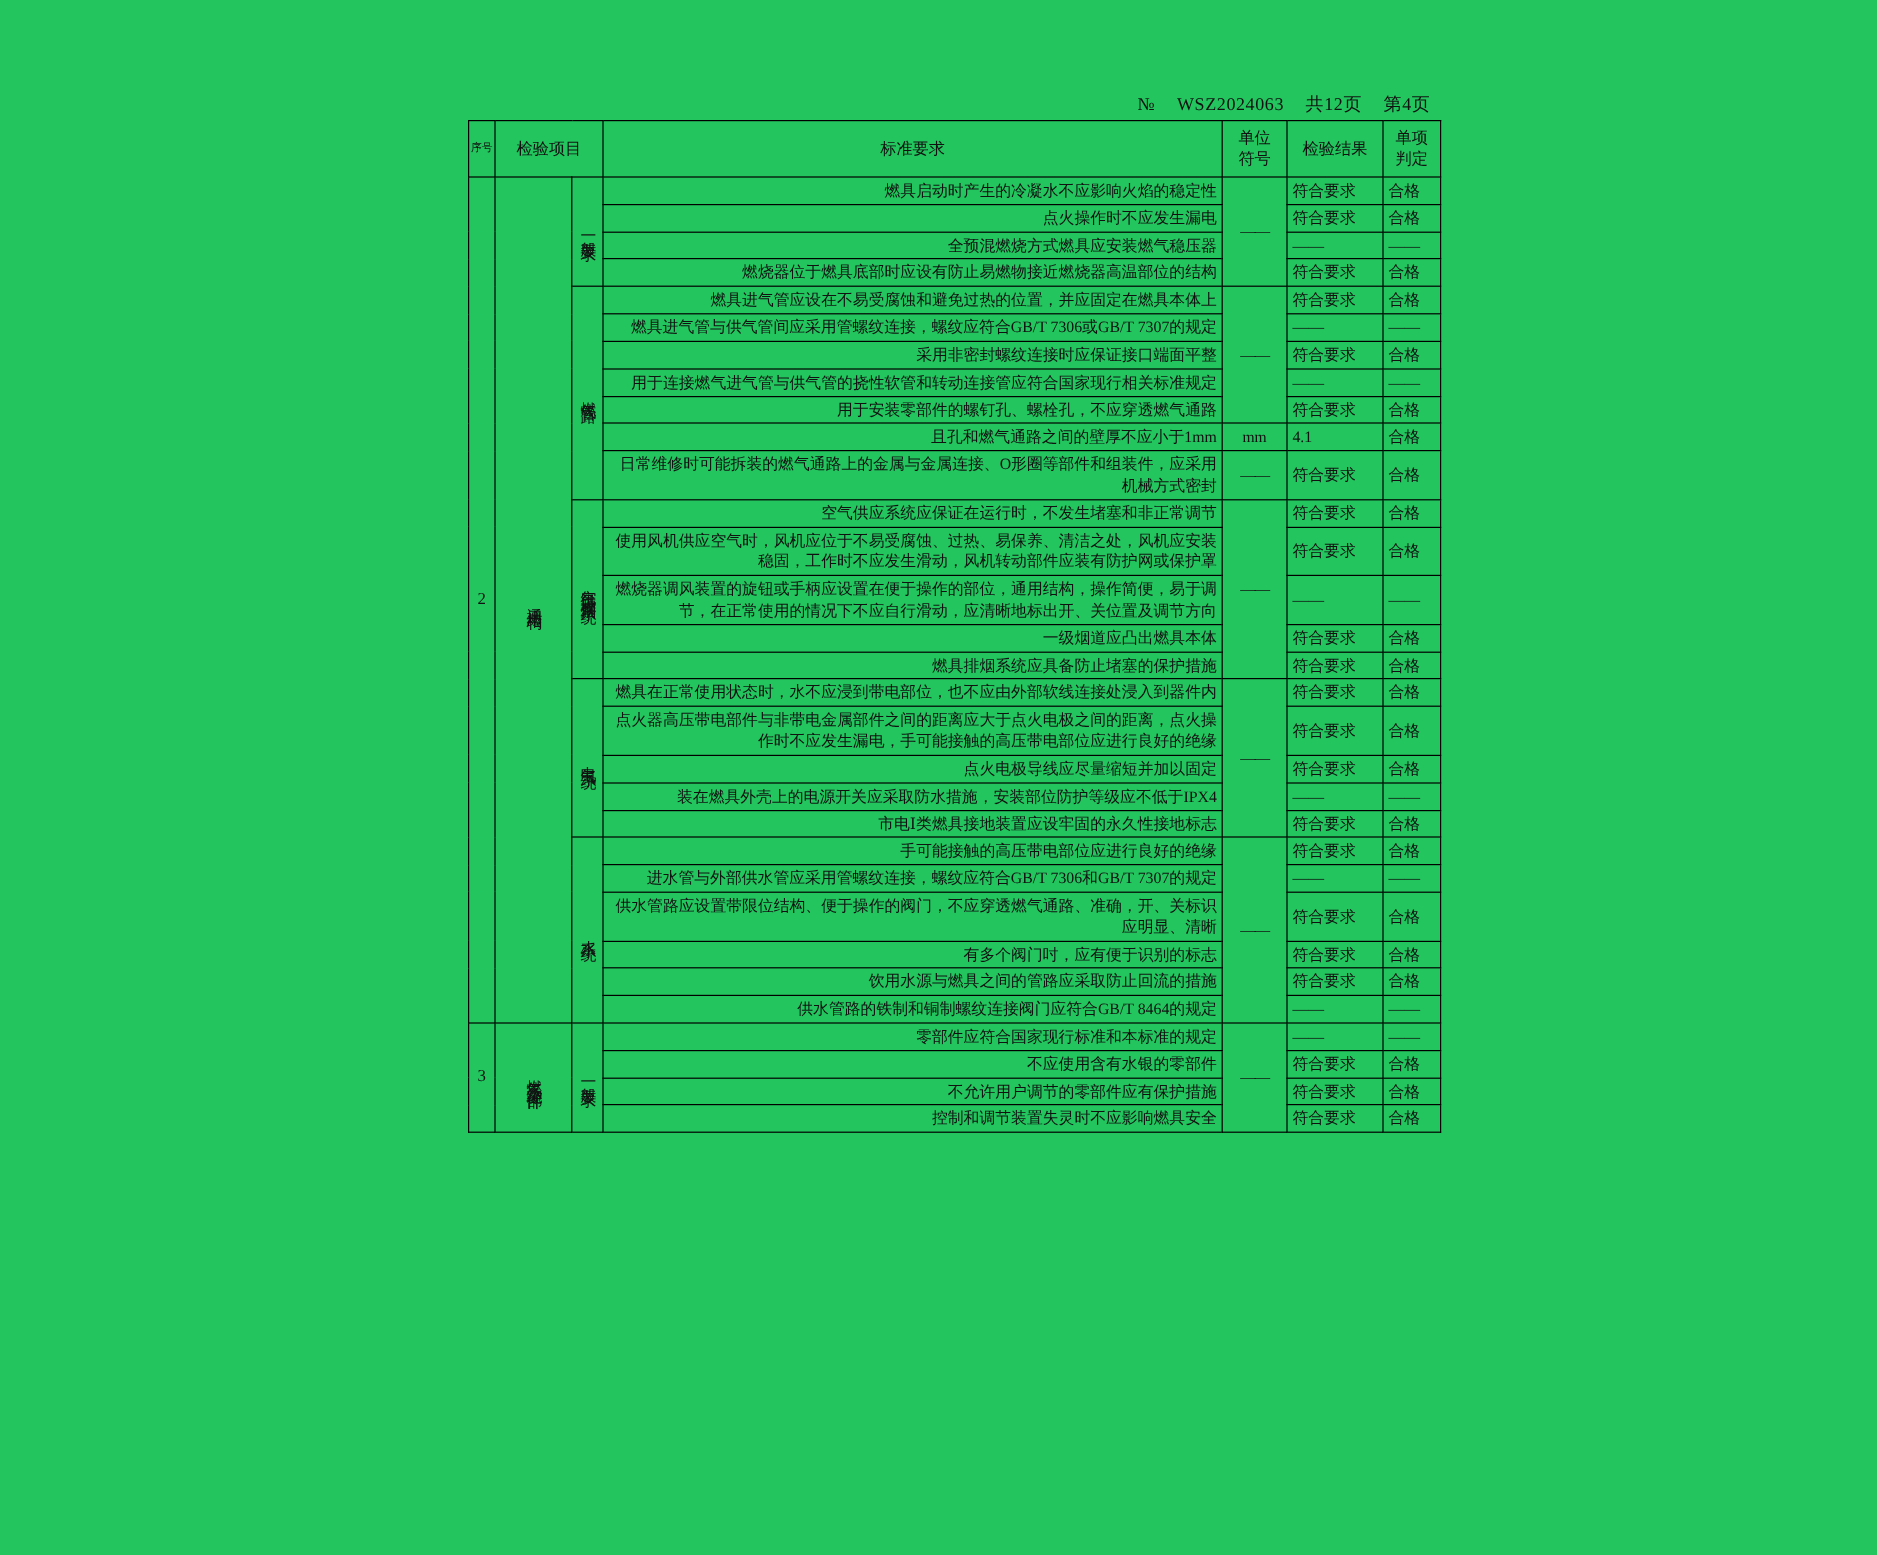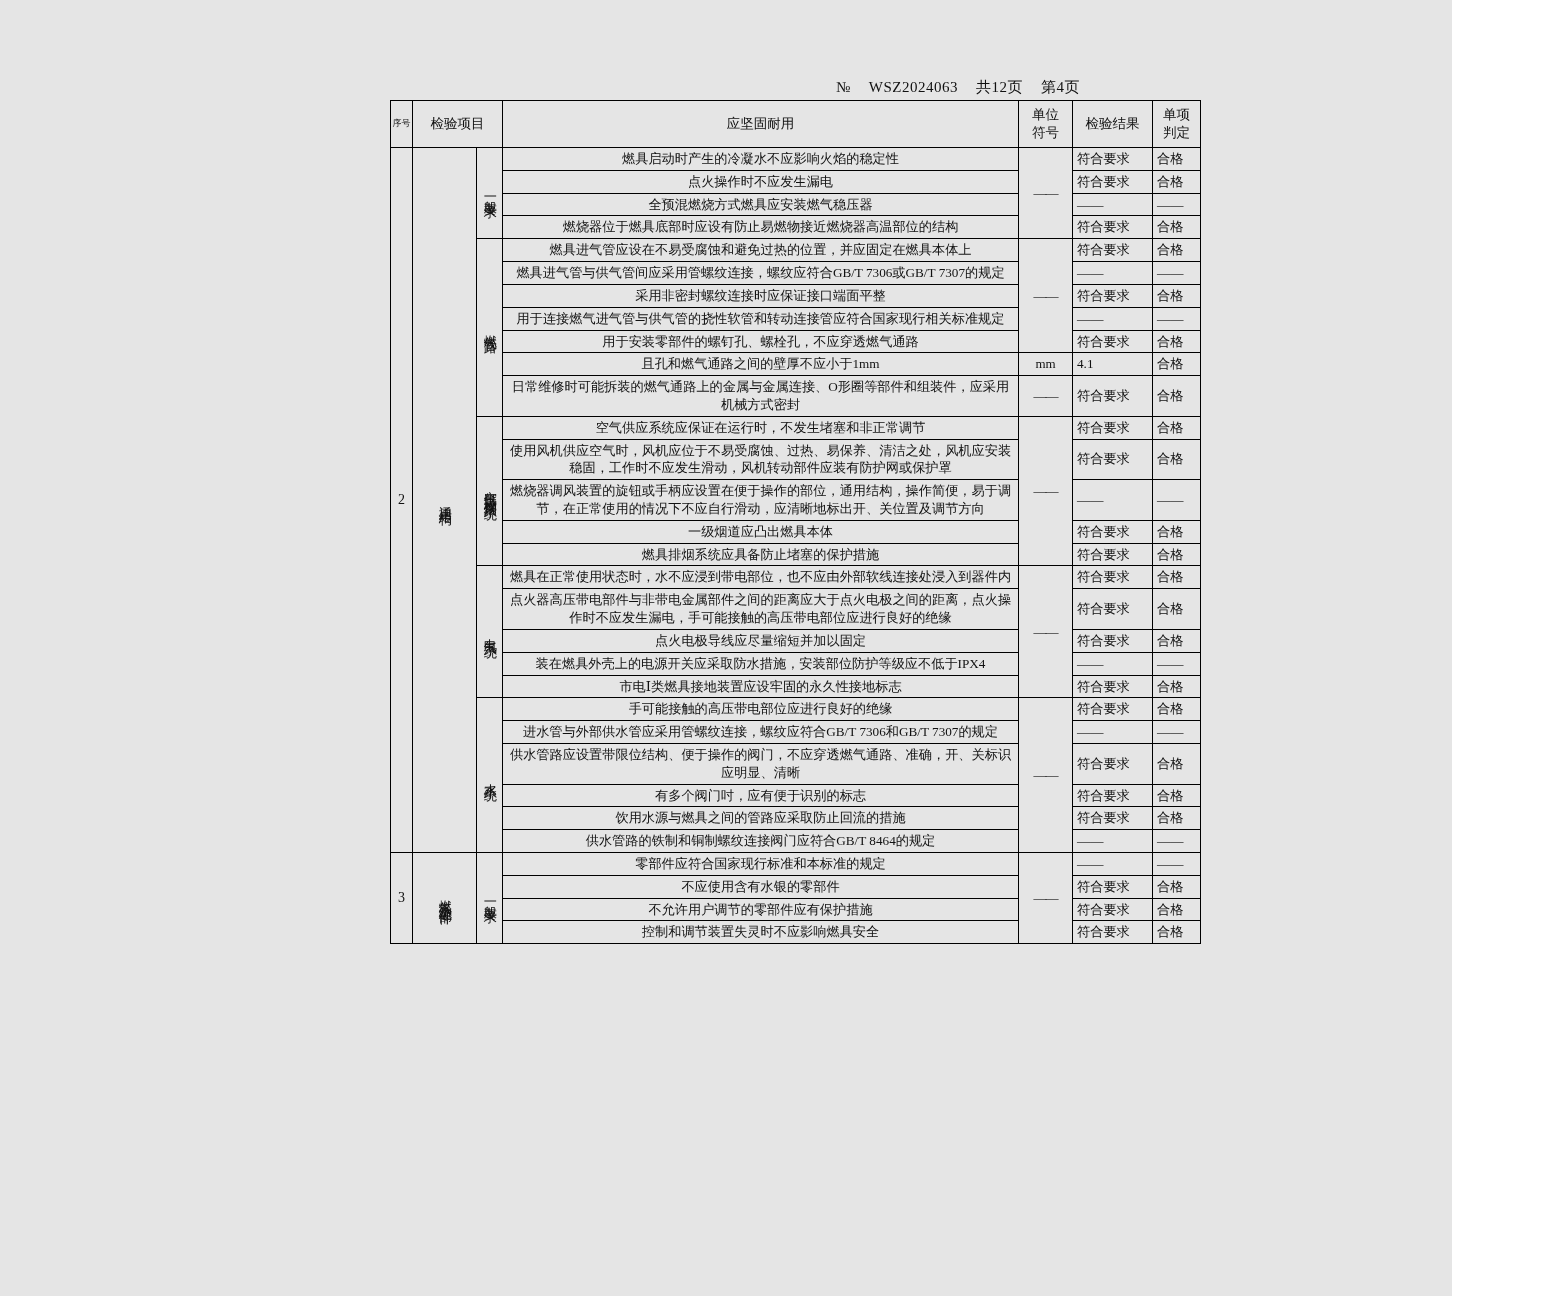--- a/index.html
+++ b/index.html
@@ -18,9 +18,9 @@
   .page {
     position: absolute;
     left: 0; top: 0;
-    width: 1452px;
+    width: 1564px;
     height: 1296px;
-    background: #e5e5e5;
+    background: #22c55e;
   }
   .header-line {
     position: absolute;

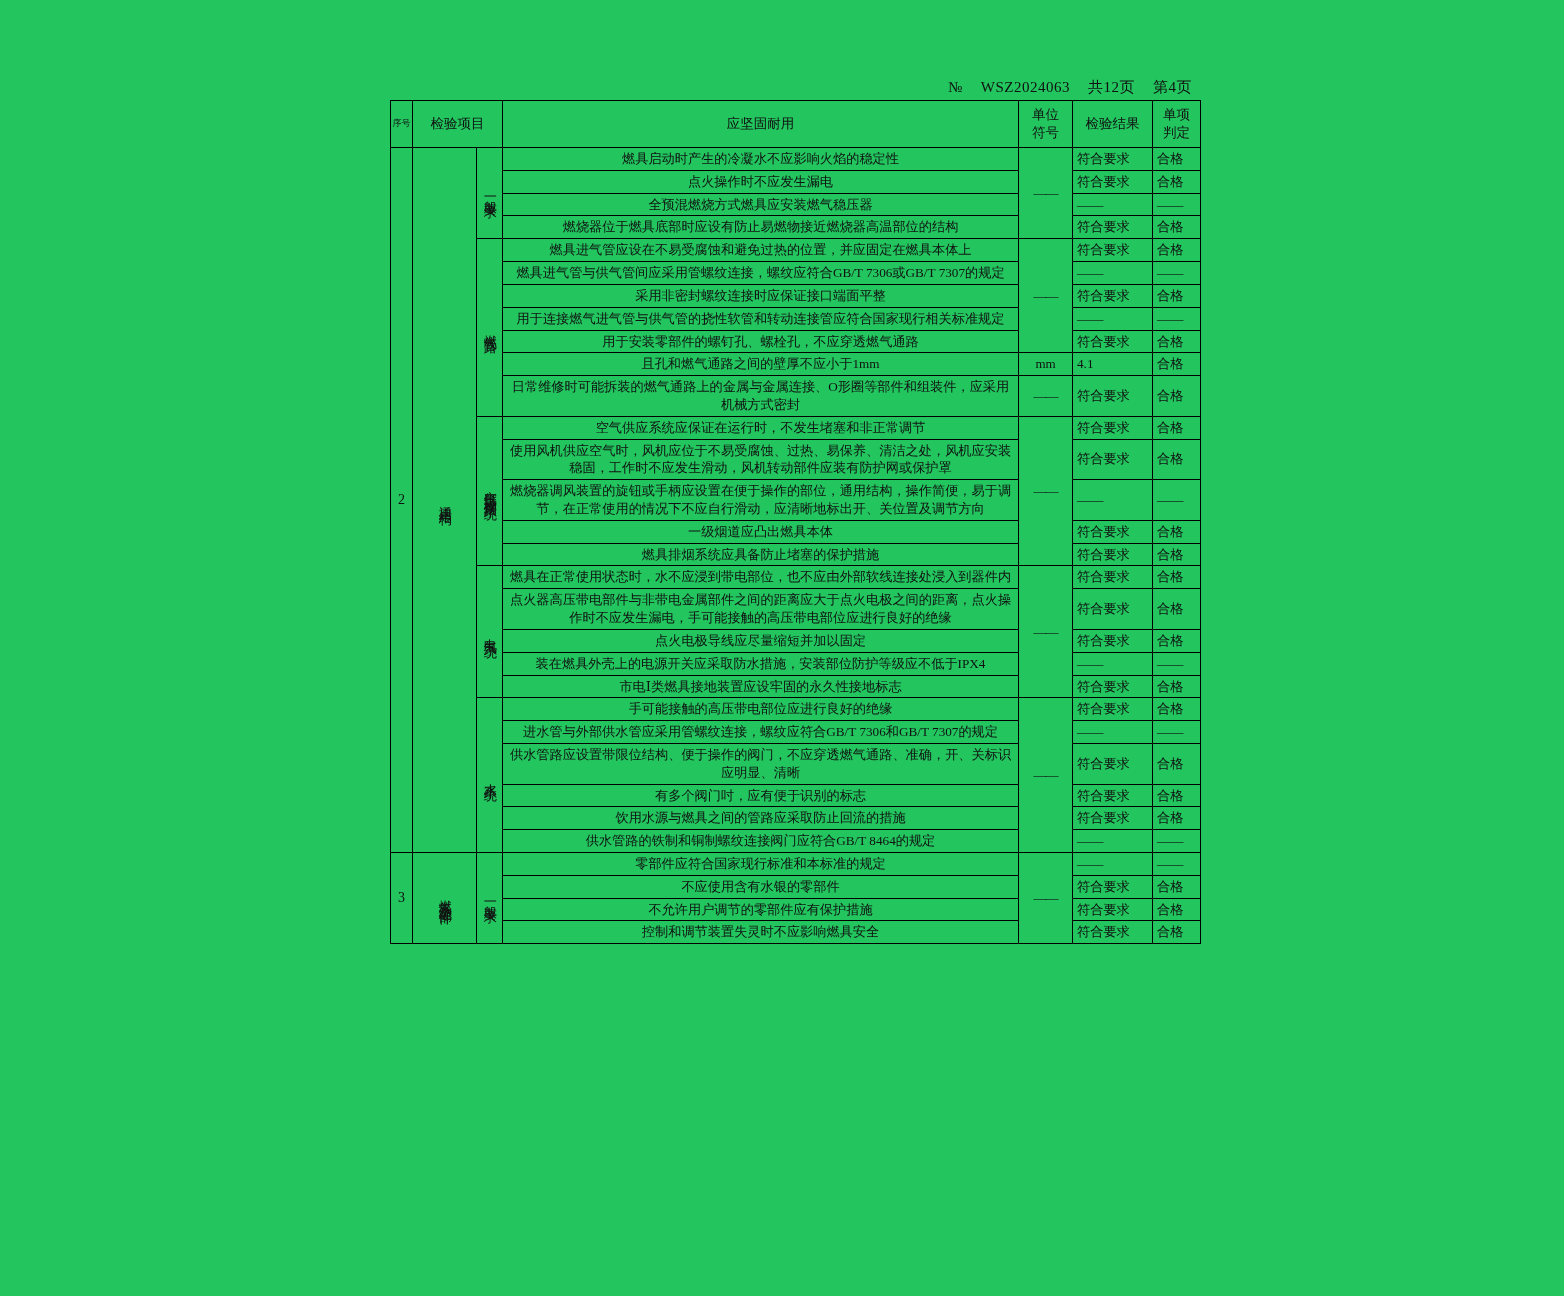--- a/index.html
+++ b/index.html
@@ -128,7 +128,7 @@
       <tr>
         <td class="seqhead">序号</td>
         <td colspan="2">检验项目</td>
-        <td>应坚固耐用</td>
+        <td>标准要求</td>
         <td>
           <div>单位</div>
           <div>符号</div>

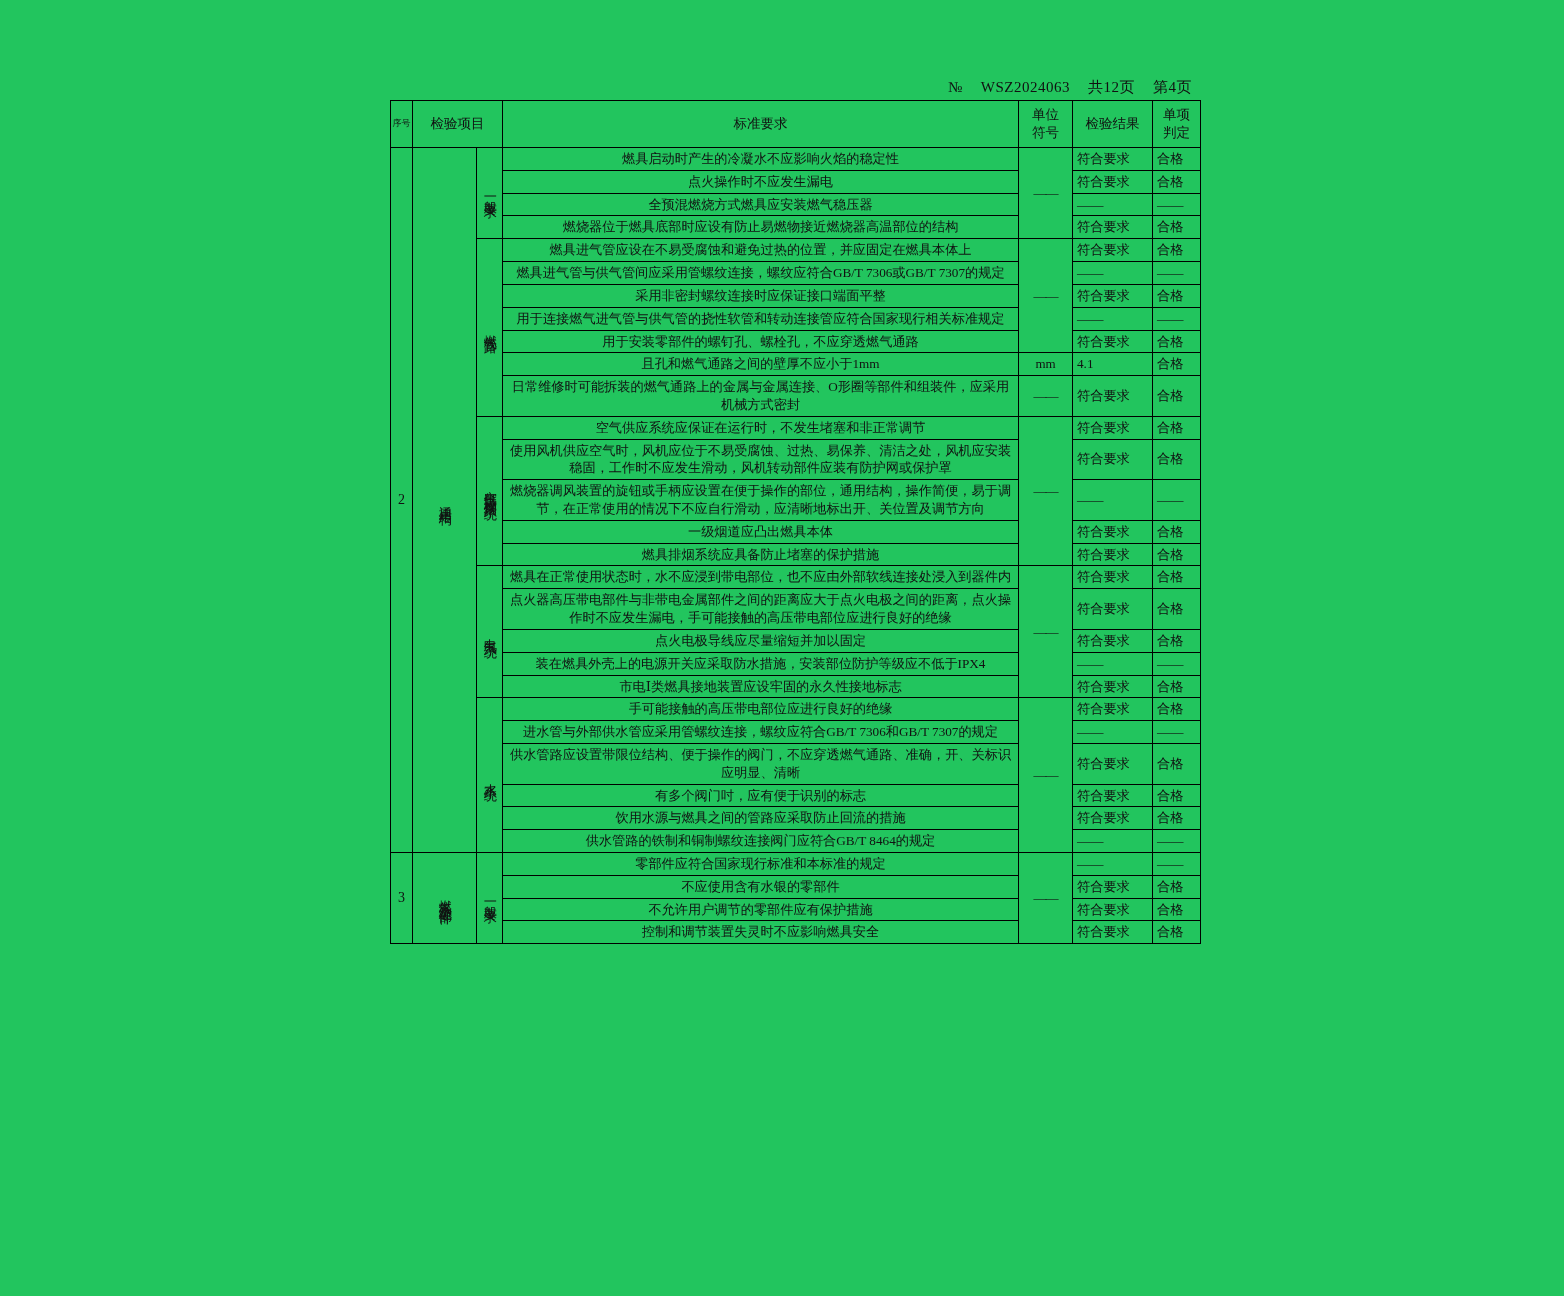--- a/index.html
+++ b/index.html
@@ -75,7 +75,7 @@
     margin-top: 29px;
   }
   td.req {
-    text-align: center;
+    text-align: right;
     padding-left: 6px;
     padding-right: 6px;
   }

